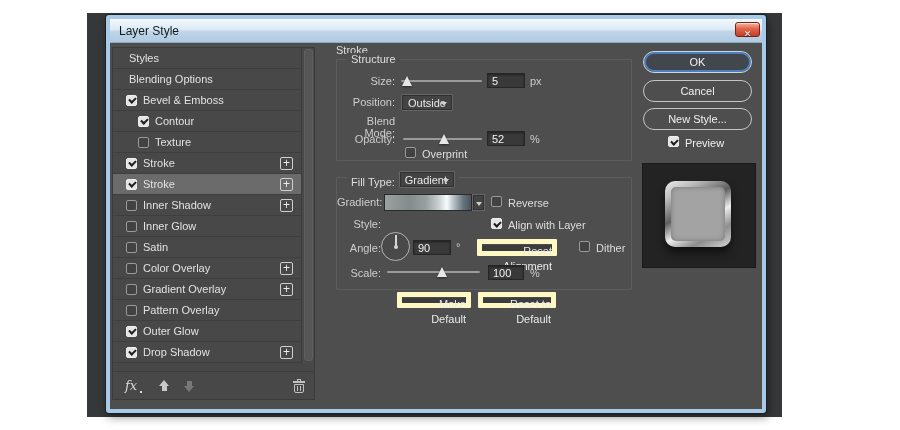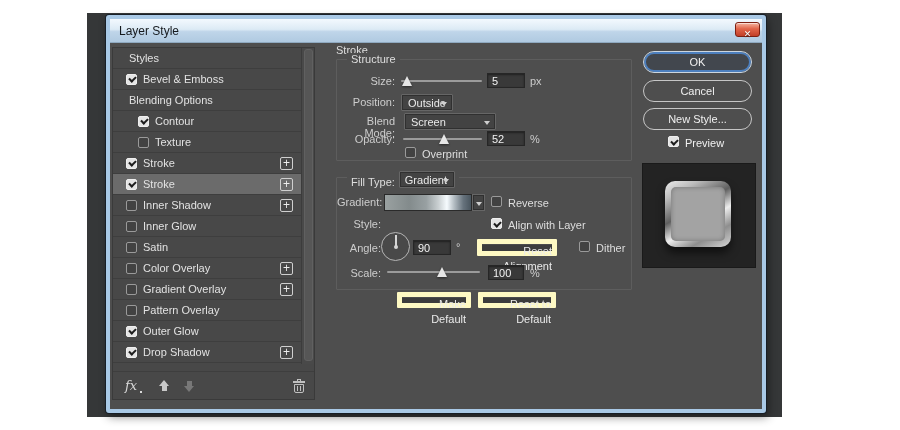--- a/index.html
+++ b/index.html
@@ -151,12 +151,12 @@
           <div class="row nocheck">
             <span class="lbl">Styles</span>
           </div>
-          <div class="row">
-            <span class="cb on"></span>
-            <span class="lbl">Bevel &amp; Emboss</span>
-          </div>
           <div class="row nocheck">
             <span class="lbl">Blending Options</span>
+          </div>
+          <div class="row">
+            <span class="cb on"></span>
+            <span class="lbl">Bevel &amp; Emboss</span>
           </div>
           <div class="row indent">
             <span class="cb on"></span>

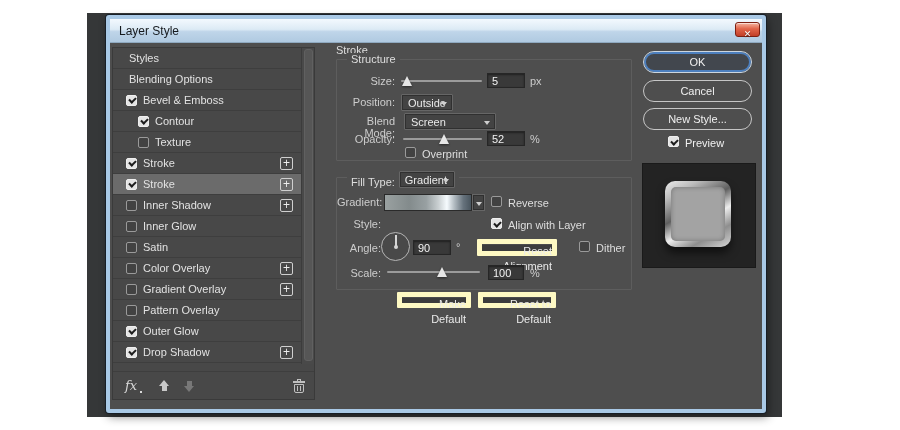--- a/index.html
+++ b/index.html
@@ -254,10 +254,6 @@
         </div>
 
         <span class="flabel" style="top:55px">Blend Mode:</span>
-        <div class="dd" style="left:67px;top:53px;width:92px">
-          <span class="dtext">Screen</span>
-          <span class="caret"></span>
-        </div>
 
         <span class="flabel" style="top:73px">Opacity:</span>
         <div class="slider" style="left:66px;top:72px;width:79px">

